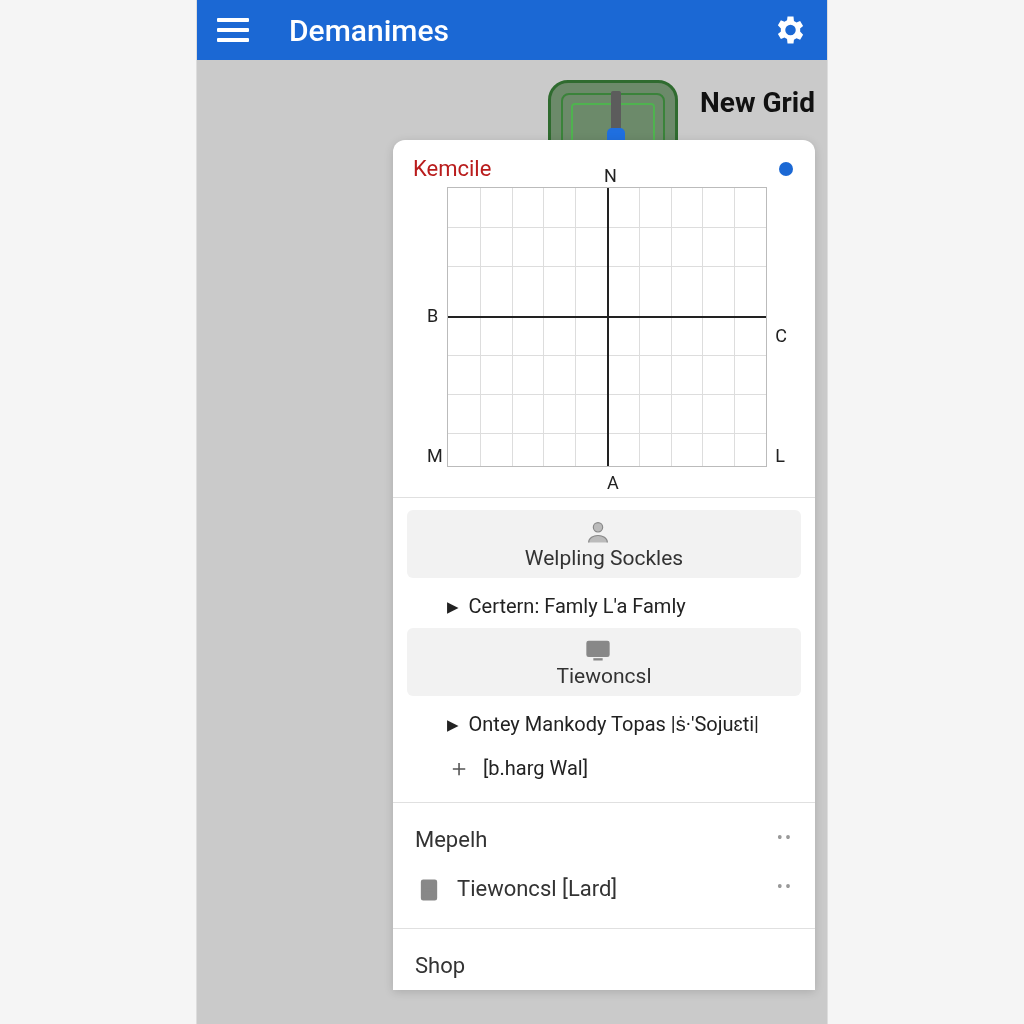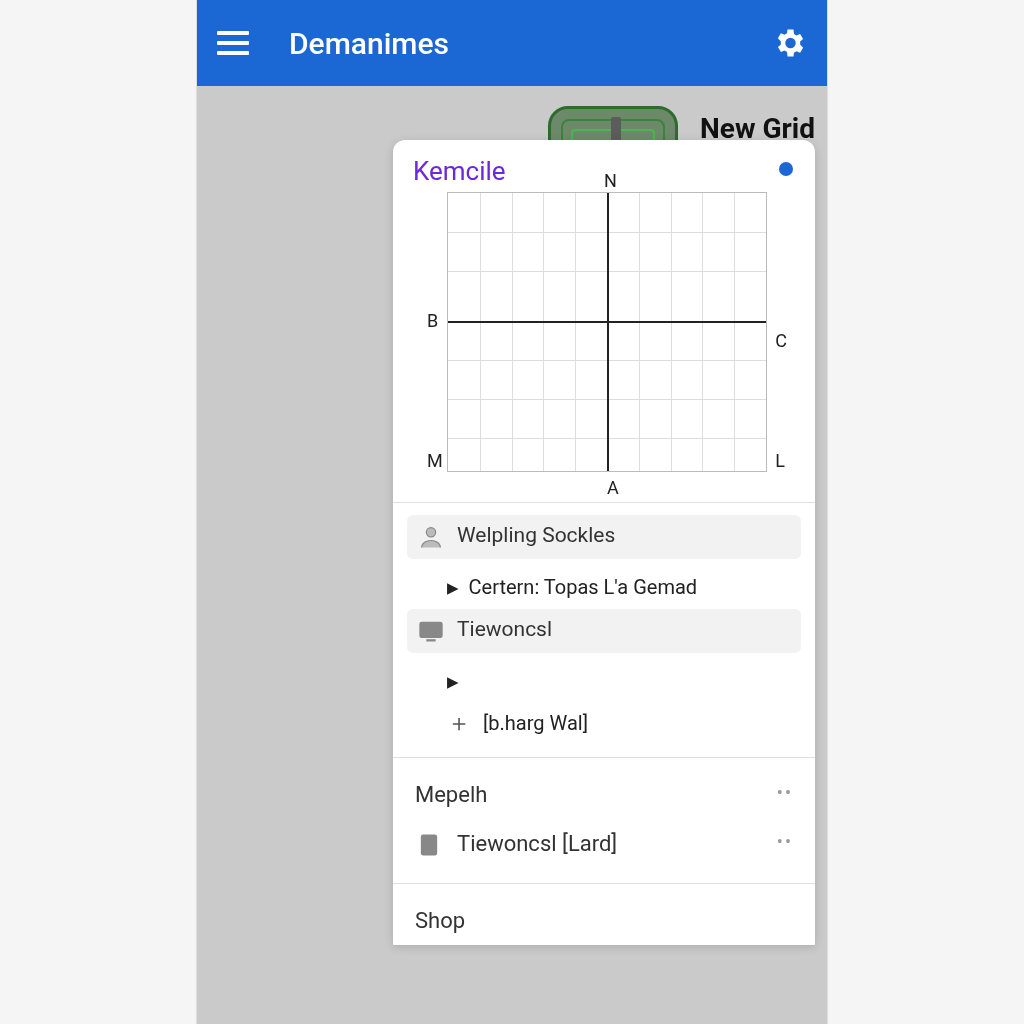--- a/index.html
+++ b/index.html
@@ -20,7 +20,7 @@
   box-shadow: 0 0 0 1px #ddd;
 }
 .header {
-  height: 86px;
+  height: 60px;
   background: #1b68d4;
   display: flex;
   align-items: center;

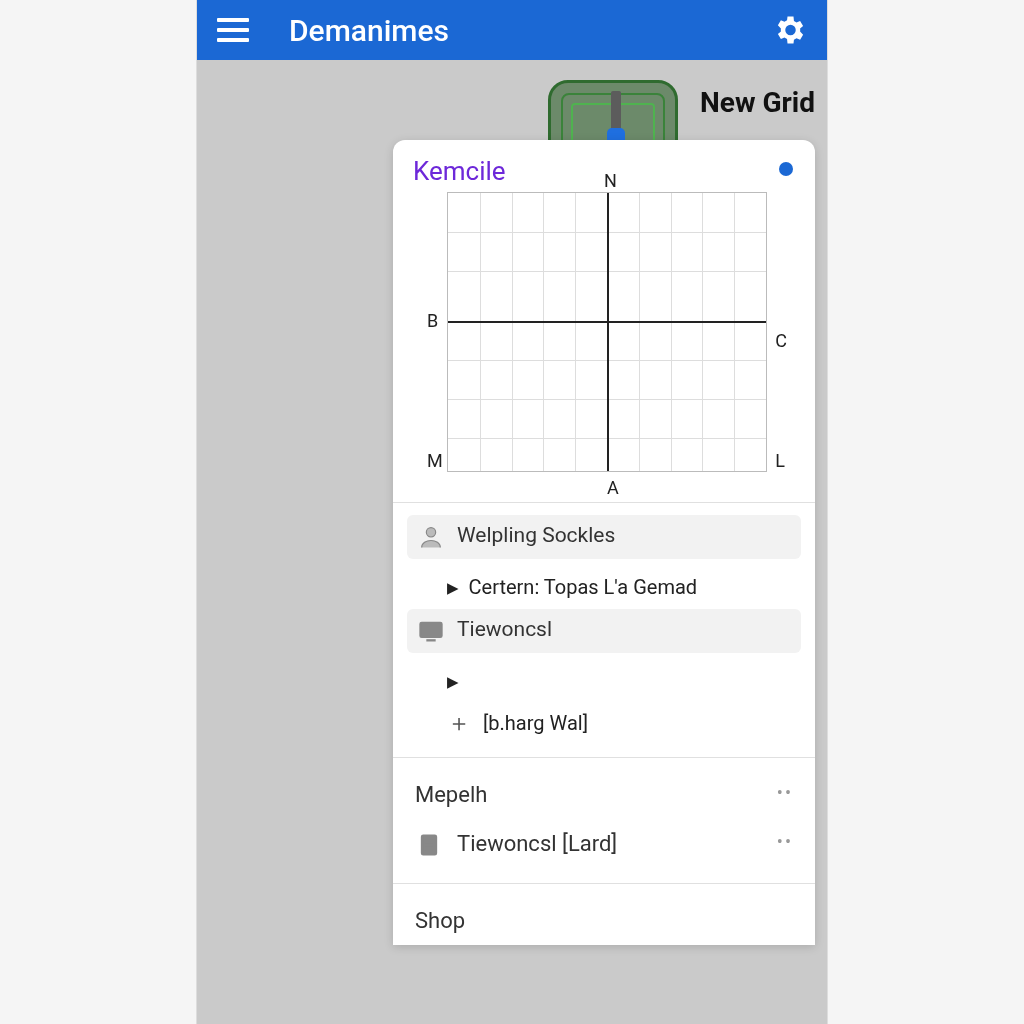--- a/index.html
+++ b/index.html
@@ -76,7 +76,7 @@
   box-shadow: 0 2px 10px rgba(0,0,0,0.15);
   padding: 16px 14px 0 14px;
 }
-.panel-title { font-size: 26px; color:#6d28d9; margin-bottom:4px; margin-left:6px; }
+.panel-title { font-size: 22px; color:#b91c1c; margin-bottom:4px; margin-left:6px; }
 .dot { width:14px; height:14px; border-radius:50%; background:#1b68d4; position:absolute; right:22px; top:22px; }
 
 .grid-wrap { position:relative; margin: 0 auto 10px auto; width: 350px; }

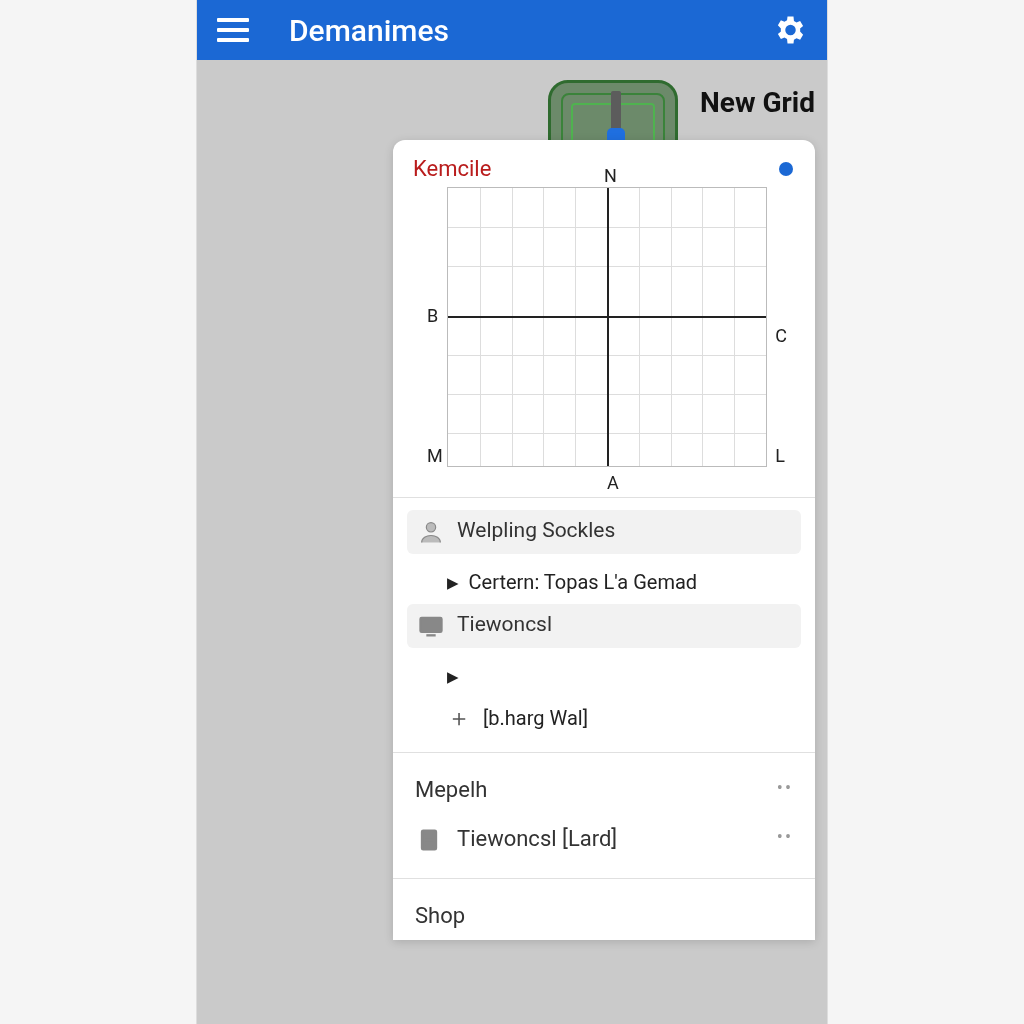--- a/index.html
+++ b/index.html
@@ -97,11 +97,12 @@
 .divider { height:1px; background:#e0e0e0; margin: 12px -14px; }
 
 .list-header {
-  display:flex; 
+  display:flex; align-items:center;
   background:#f2f2f2;
   border-radius:6px;
   padding: 8px 10px;
   margin-bottom: 6px;
+  flex-direction: column;
 }
 .list-header .icon-slot { width:28px; height:28px; margin-right:12px; display:flex; align-items:center; justify-content:center; }
 .list-header-text { font-size: 21px; color:#333; }

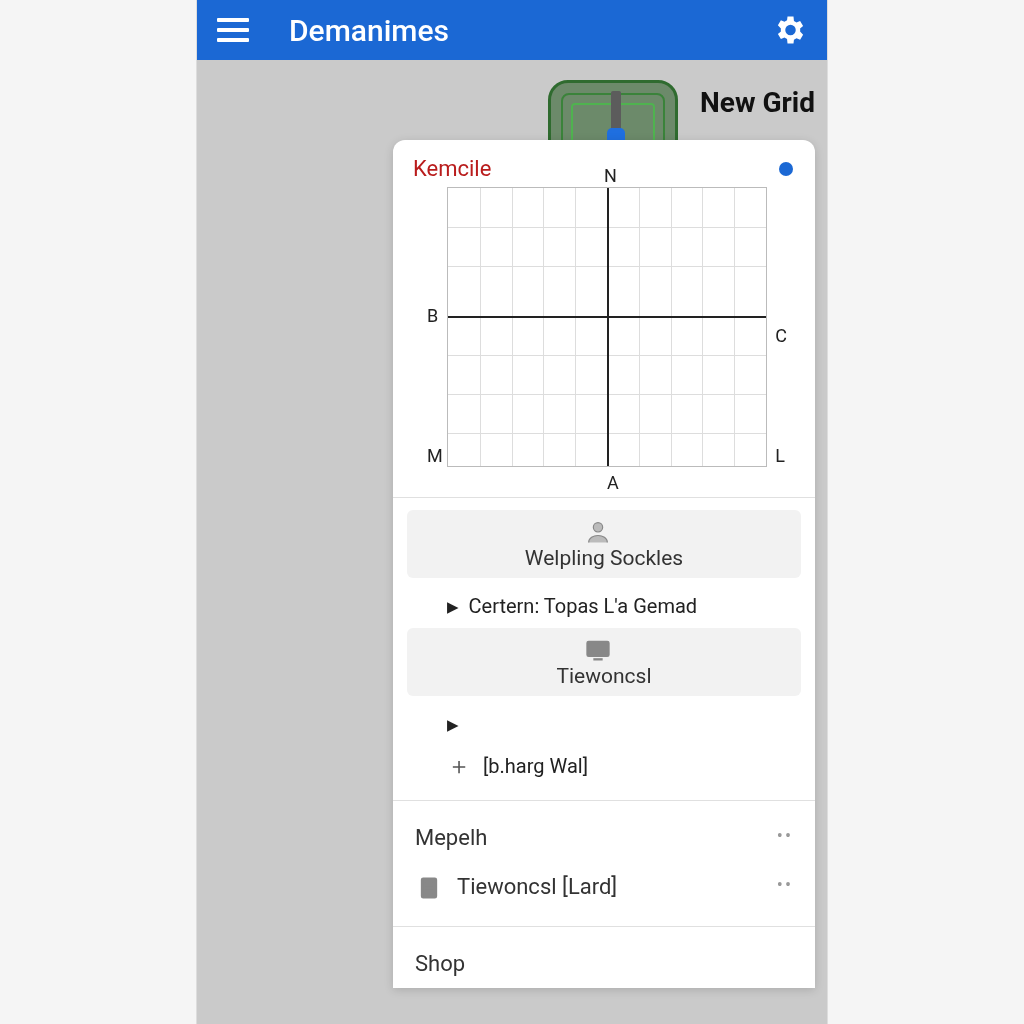--- a/index.html
+++ b/index.html
@@ -202,7 +202,7 @@
     </div>
     <div class="list-sub">
       <span class="tri">▶</span>
-      <span>Certern: Topas L'a Gemad</span>
+      <span>Certern: Famly L'a Famly</span>
     </div>
 
     <div class="list-header">

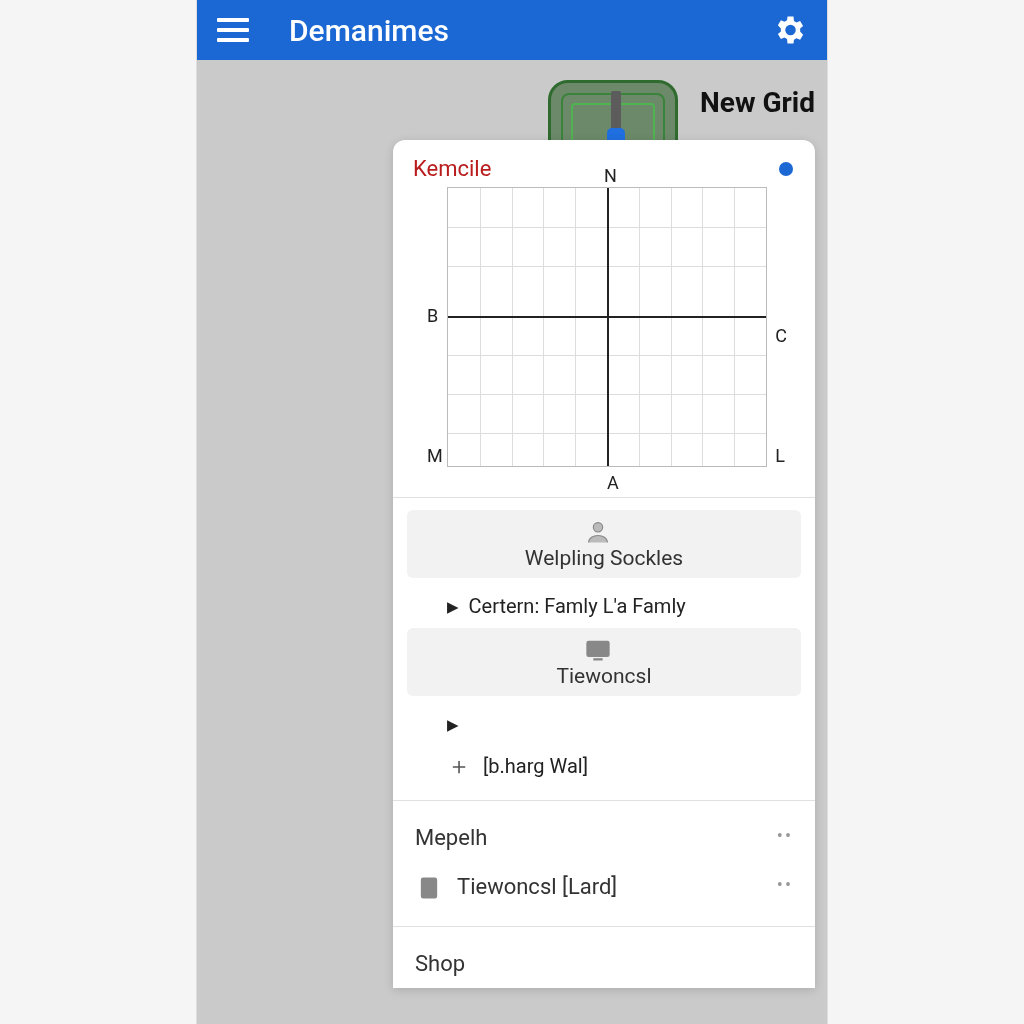--- a/index.html
+++ b/index.html
@@ -216,6 +216,7 @@
     </div>
     <div class="list-sub">
       <span class="tri">▶</span>
+      <span>Ontey Mankody Topas |ṡ·'Sojuɛti|</span>
     </div>
     <div class="list-sub">
       <span class="plus">＋</span>

